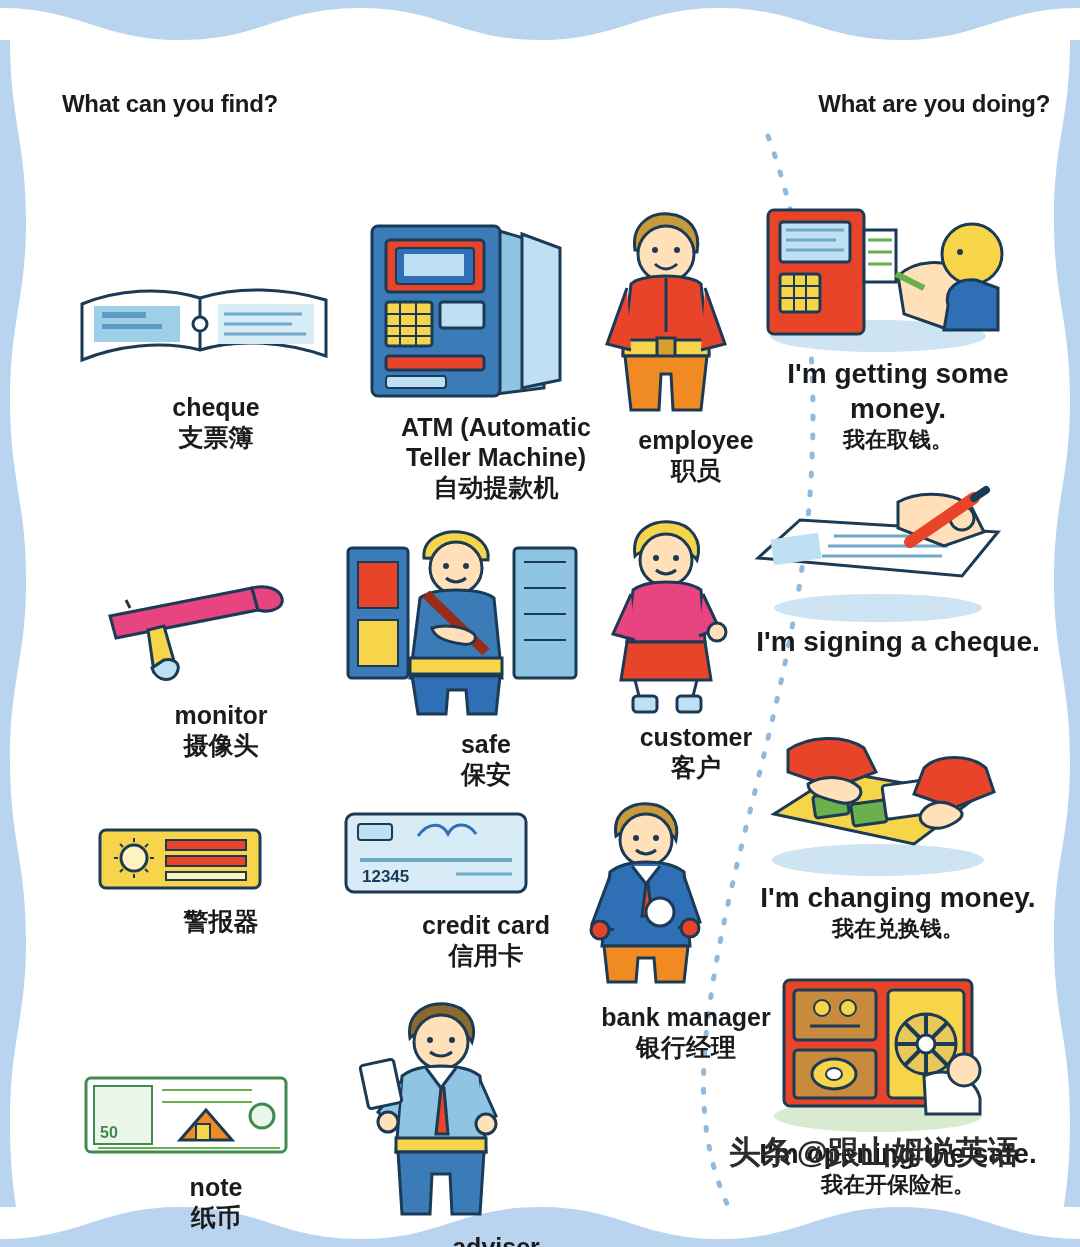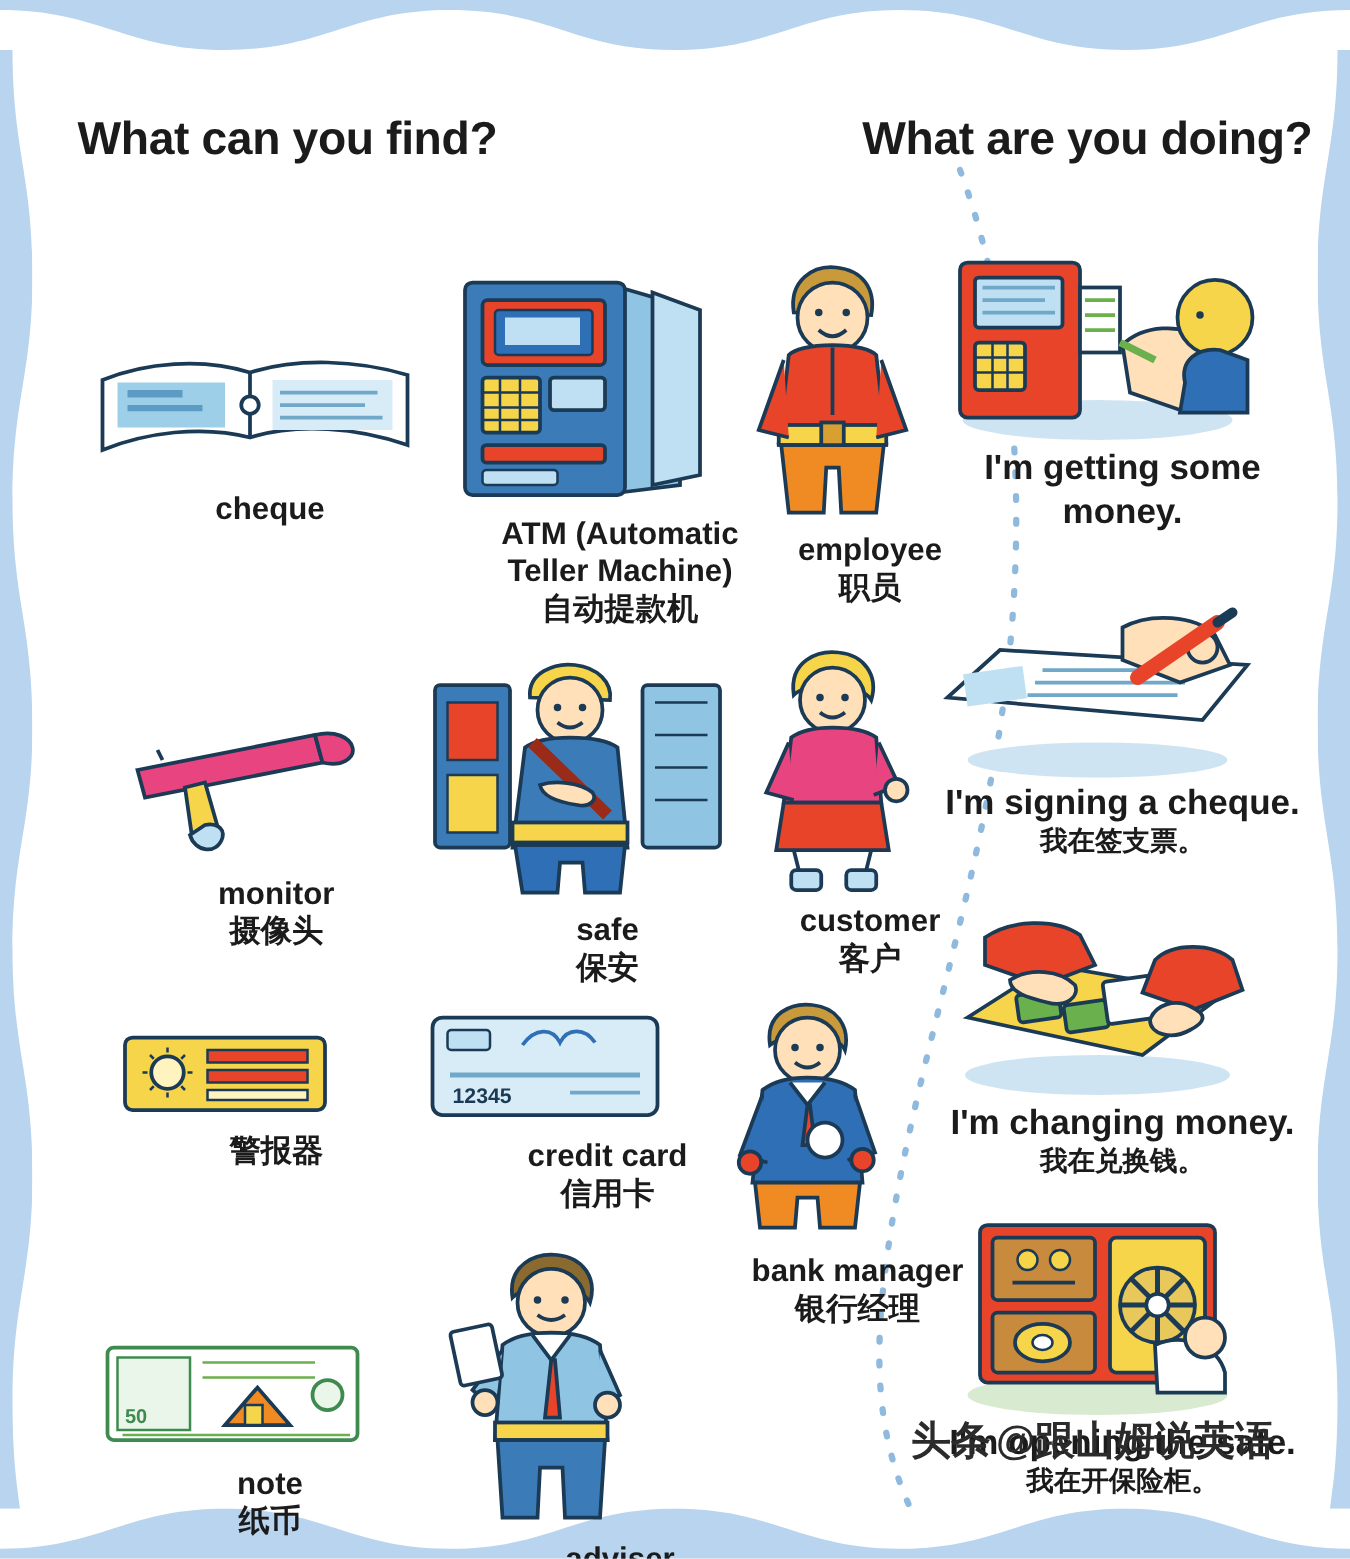--- a/index.html
+++ b/index.html
@@ -54,7 +54,7 @@
   }
   .heading {
     position: absolute;
-    font-size: 37px;
+    font-size: 24px;
     font-weight: bold;
     color: #1b1b1b;
     letter-spacing: -0.3px;

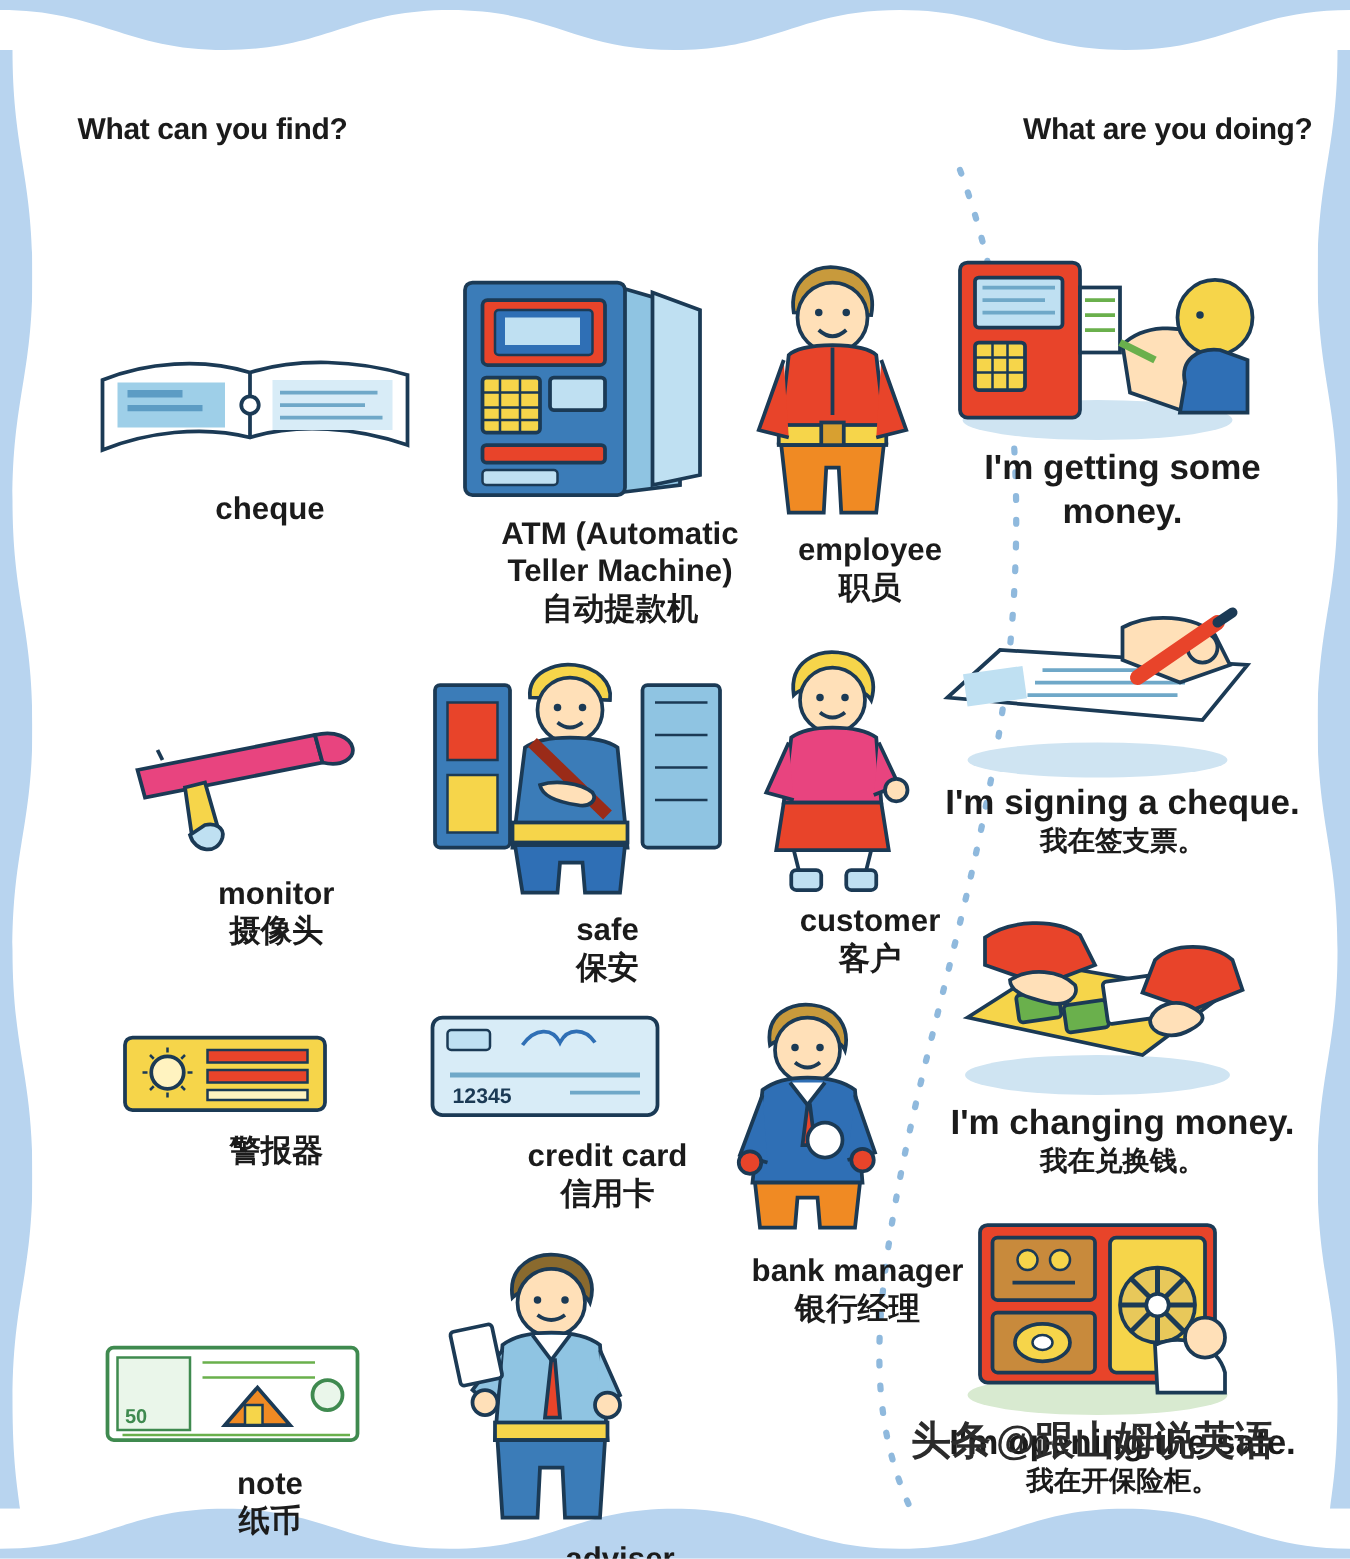--- a/index.html
+++ b/index.html
@@ -198,6 +198,7 @@
         </svg>
       </div>
       <div class="label">cheque</div>
+      <div class="label-cn">支票簿</div>
     </div>
 
     <div class="cell" style="left:300px; top:60px; width:300px;">

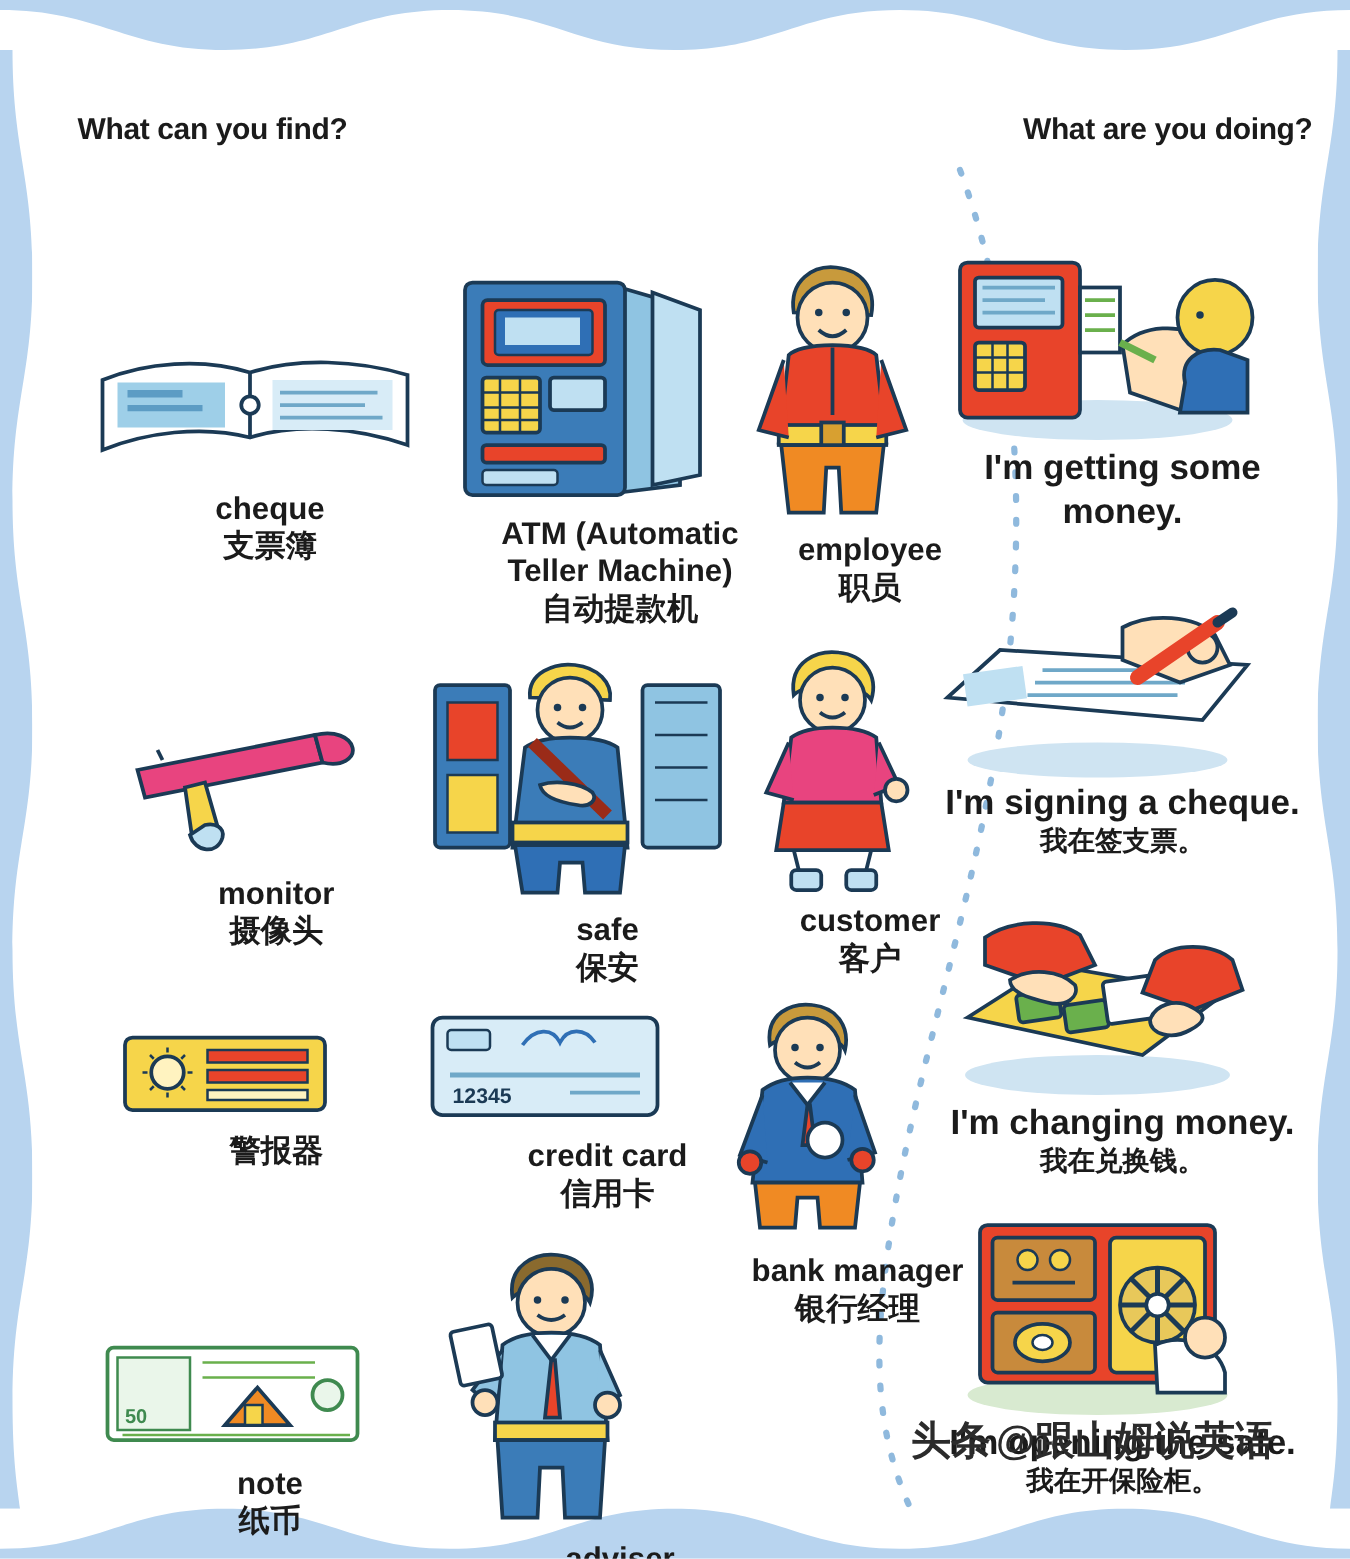--- a/index.html
+++ b/index.html
@@ -424,6 +424,7 @@
         </svg>
       </div>
       <div class="doing-text">I'm getting some money.</div>
+      <div class="doing-text-cn">我在取钱。</div>
     </div>
 
     <div class="doing-item" style="top:288px;">

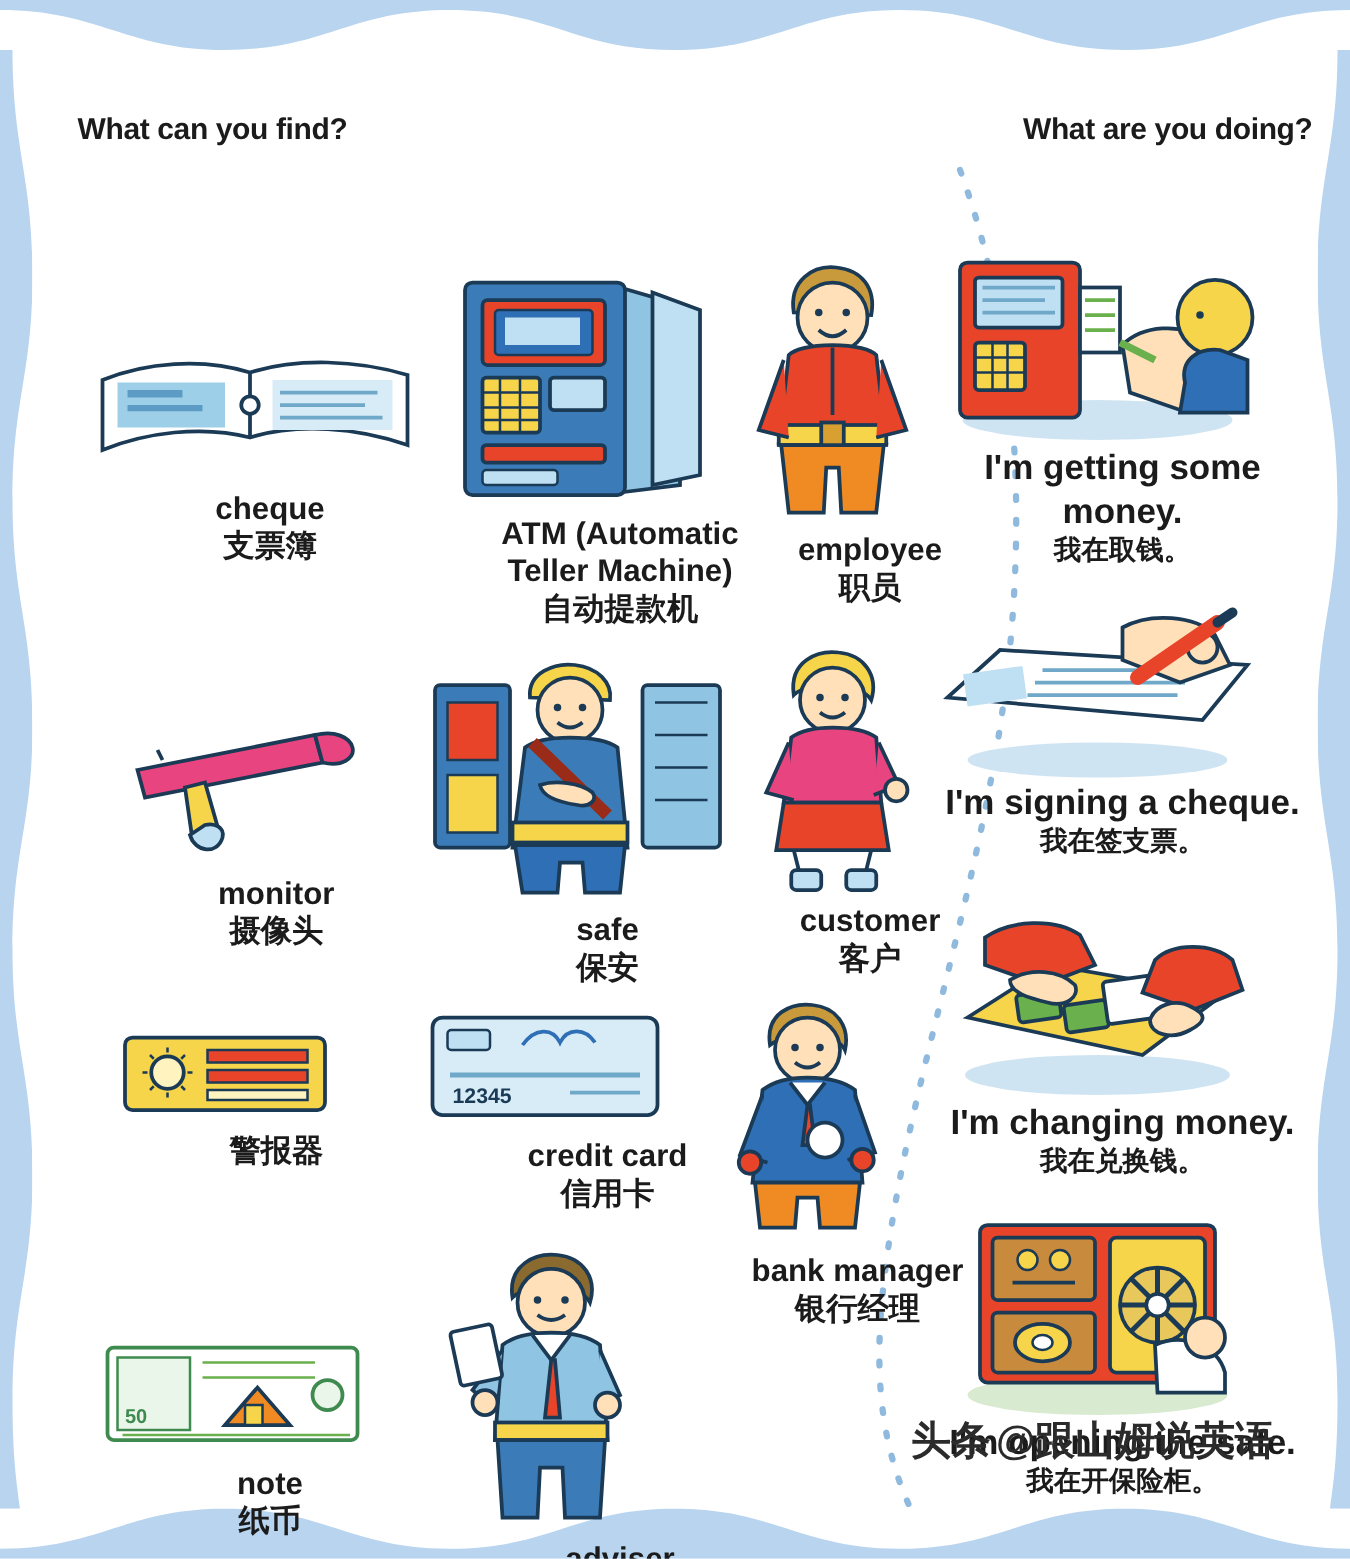--- a/index.html
+++ b/index.html
@@ -441,7 +441,6 @@
         </svg>
       </div>
       <div class="doing-text">I'm signing a cheque.</div>
-      <div class="doing-text-cn">我在签支票。</div>
     </div>
 
     <div class="doing-item" style="top:524px;">

